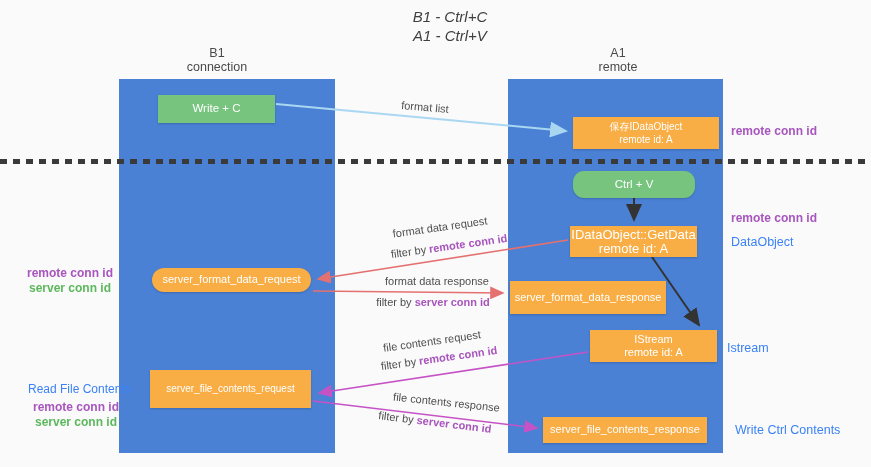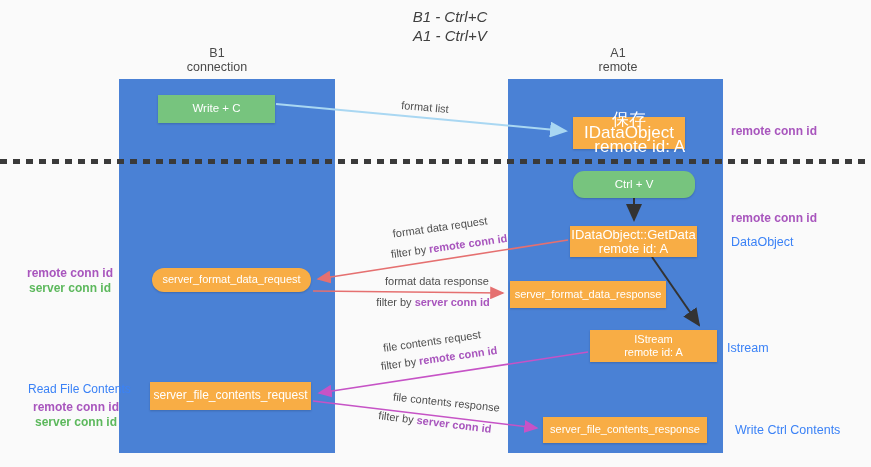--- a/index.html
+++ b/index.html
@@ -94,7 +94,7 @@
   <div class="abs node node-green" style="left:158px;top:95px;width:117px;height:28px;">
     <span>Write + C</span>
   </div>
-  <div class="abs node node-orange" style="left:573px;top:117px;width:112px;height:32px;font-size:17px;align-items:flex-end;">
+  <div class="abs node node-orange" style="left:573px;top:117px;width:146px;height:32px;font-size:10px;">
     <span>保存IDataObject</span>
     <span>remote id: A</span>
   </div>

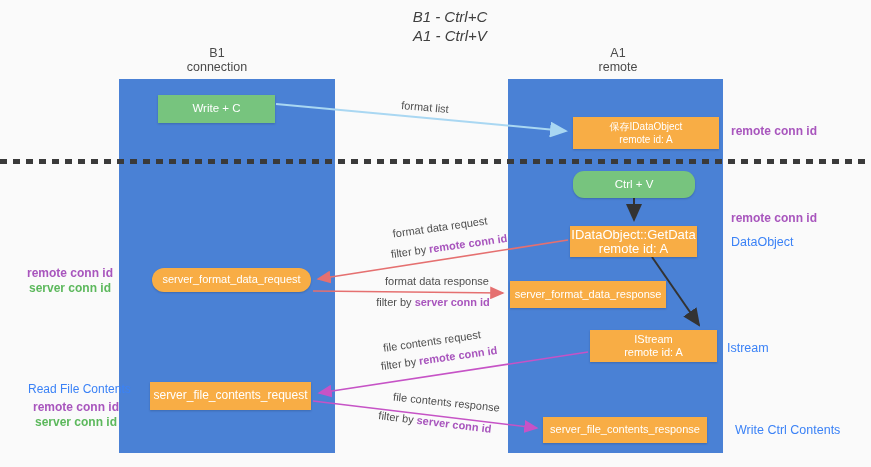--- a/index.html
+++ b/index.html
@@ -108,7 +108,7 @@
   <div class="abs node node-orange" style="left:152px;top:268px;width:159px;height:24px;font-size:11px;border-radius:13px;">
     <span>server_format_data_request</span>
   </div>
-  <div class="abs node node-orange" style="left:510px;top:281px;width:156px;height:27px;font-size:11px;">
+  <div class="abs node node-orange" style="left:510px;top:281px;width:156px;height:33px;font-size:11px;">
     <span>server_format_data_response</span>
   </div>
   <div class="abs node node-orange" style="left:590px;top:330px;width:127px;height:32px;font-size:11px;">

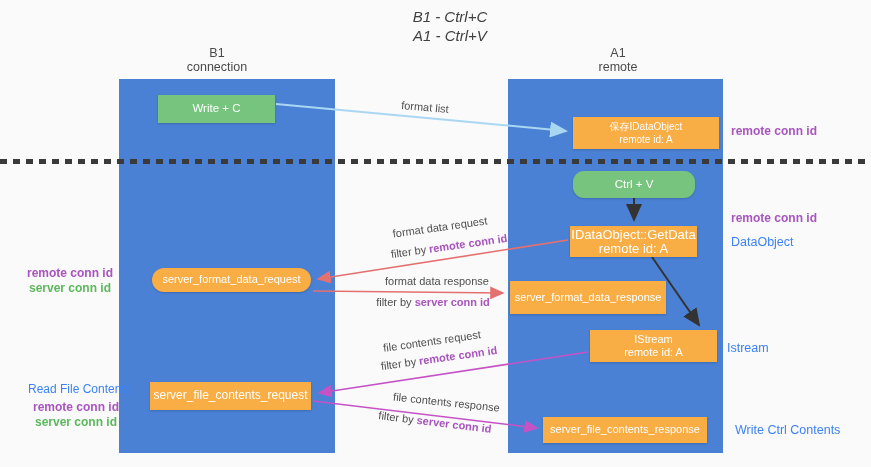--- a/index.html
+++ b/index.html
@@ -115,7 +115,7 @@
     <span>IStream</span>
     <span>remote id: A</span>
   </div>
-  <div class="abs node node-orange" style="left:150px;top:382px;width:161px;height:28px;font-size:12px;">
+  <div class="abs node node-orange" style="left:150px;top:370px;width:161px;height:38px;font-size:10px;">
     <span>server_file_contents_request</span>
   </div>
   <div class="abs node node-orange" style="left:543px;top:417px;width:164px;height:26px;font-size:11px;">

